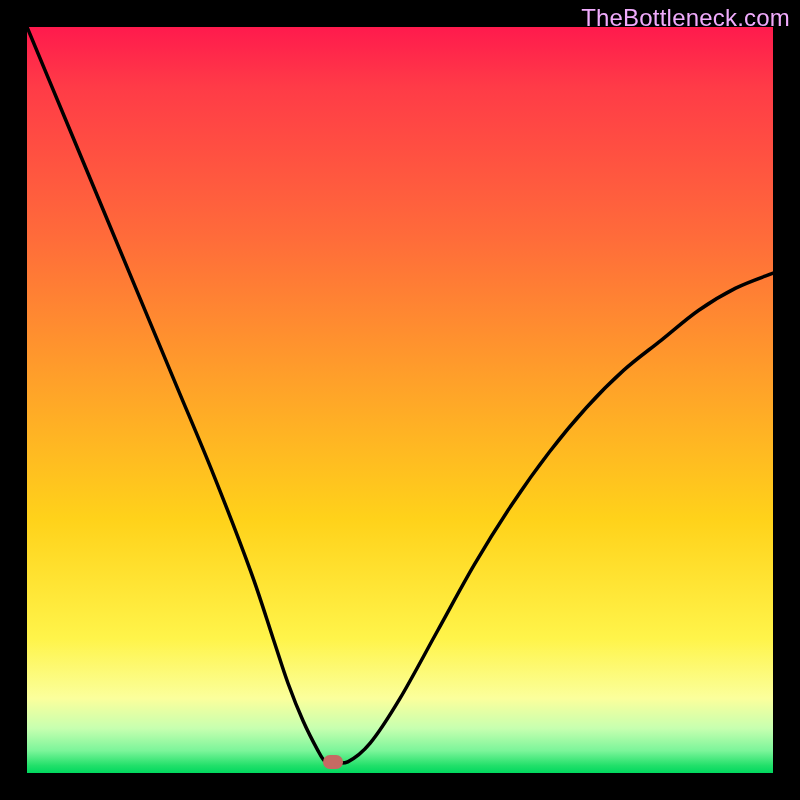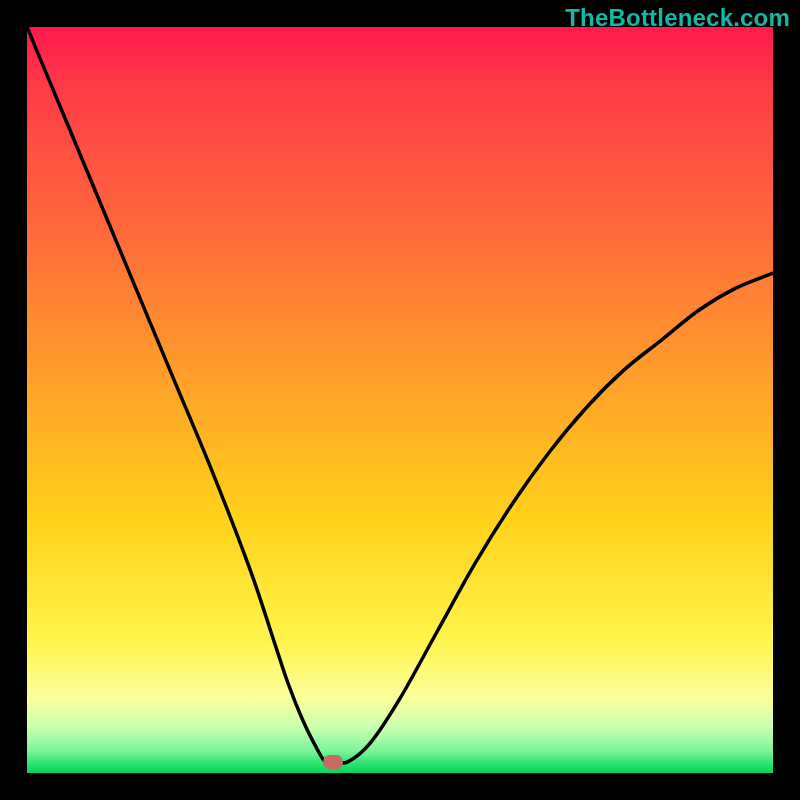--- a/index.html
+++ b/index.html
@@ -45,9 +45,9 @@
     position: absolute;
     top: 4px;
     right: 10px;
-    color: #14b8a6;
+    color: #f0abfc;
     font-size: 24px;
-    font-weight: 700;
+    font-weight: 400;
     letter-spacing: 0.2px;
     user-select: none;
   }

